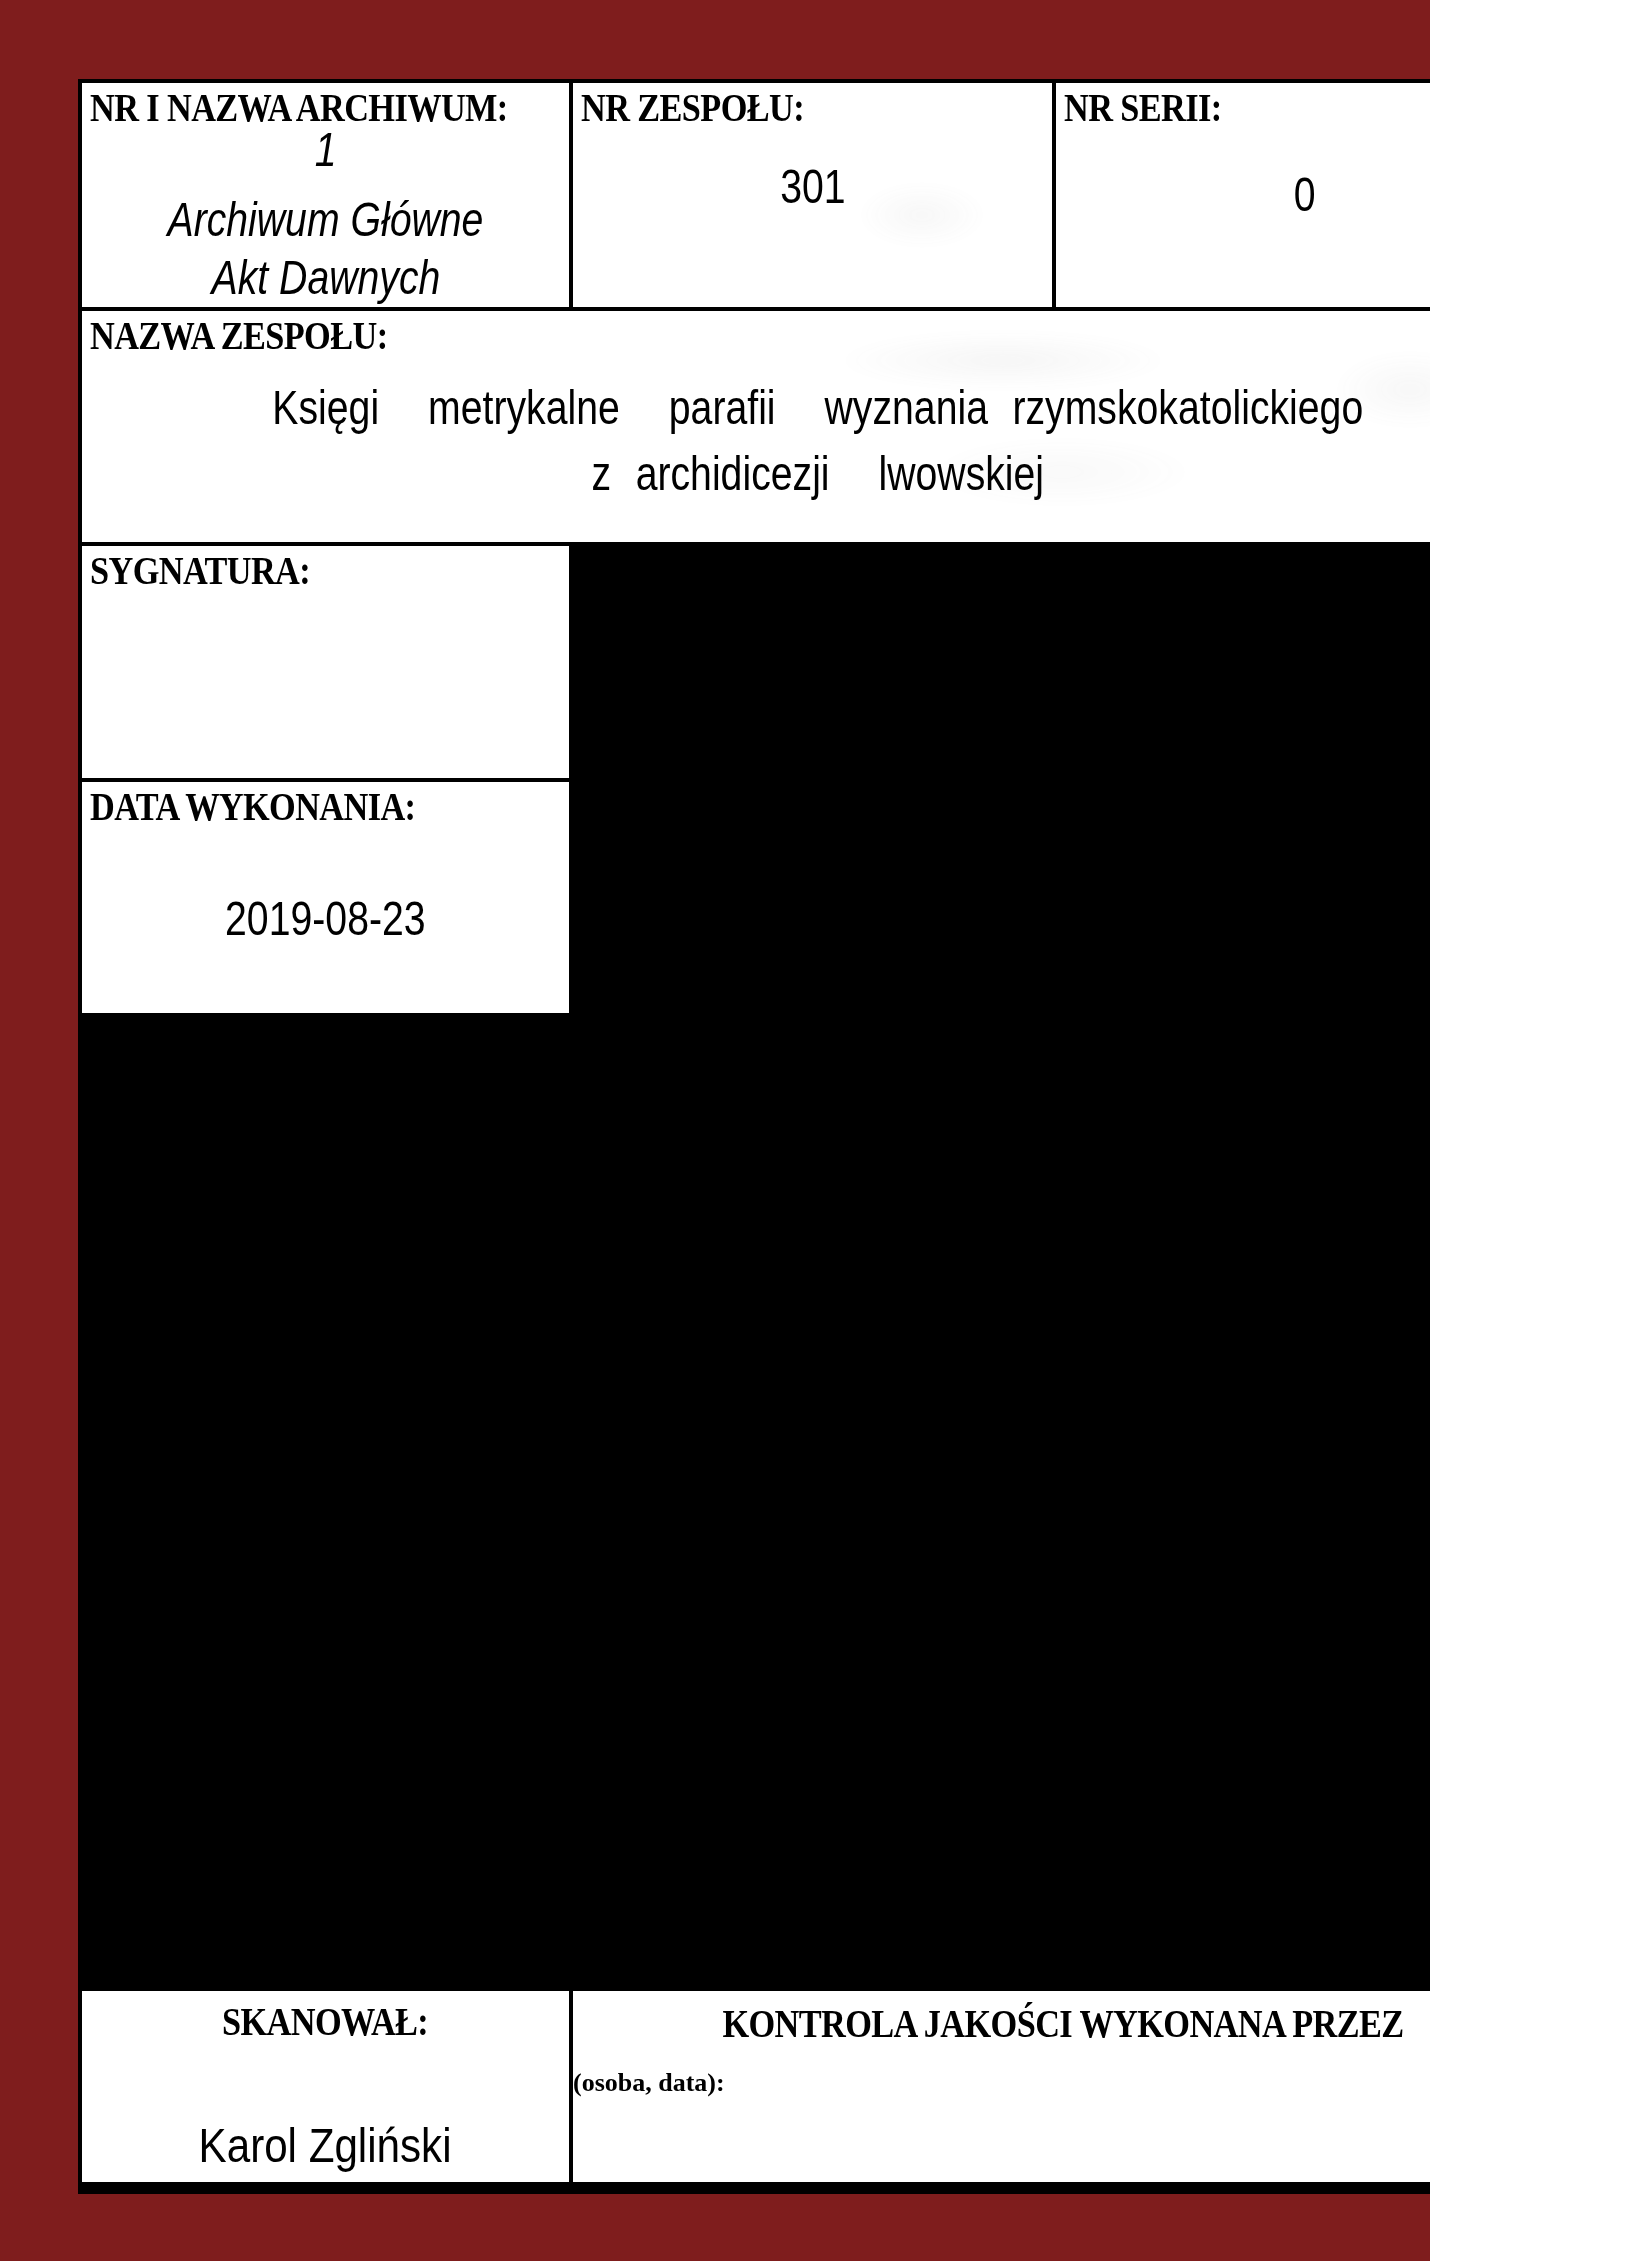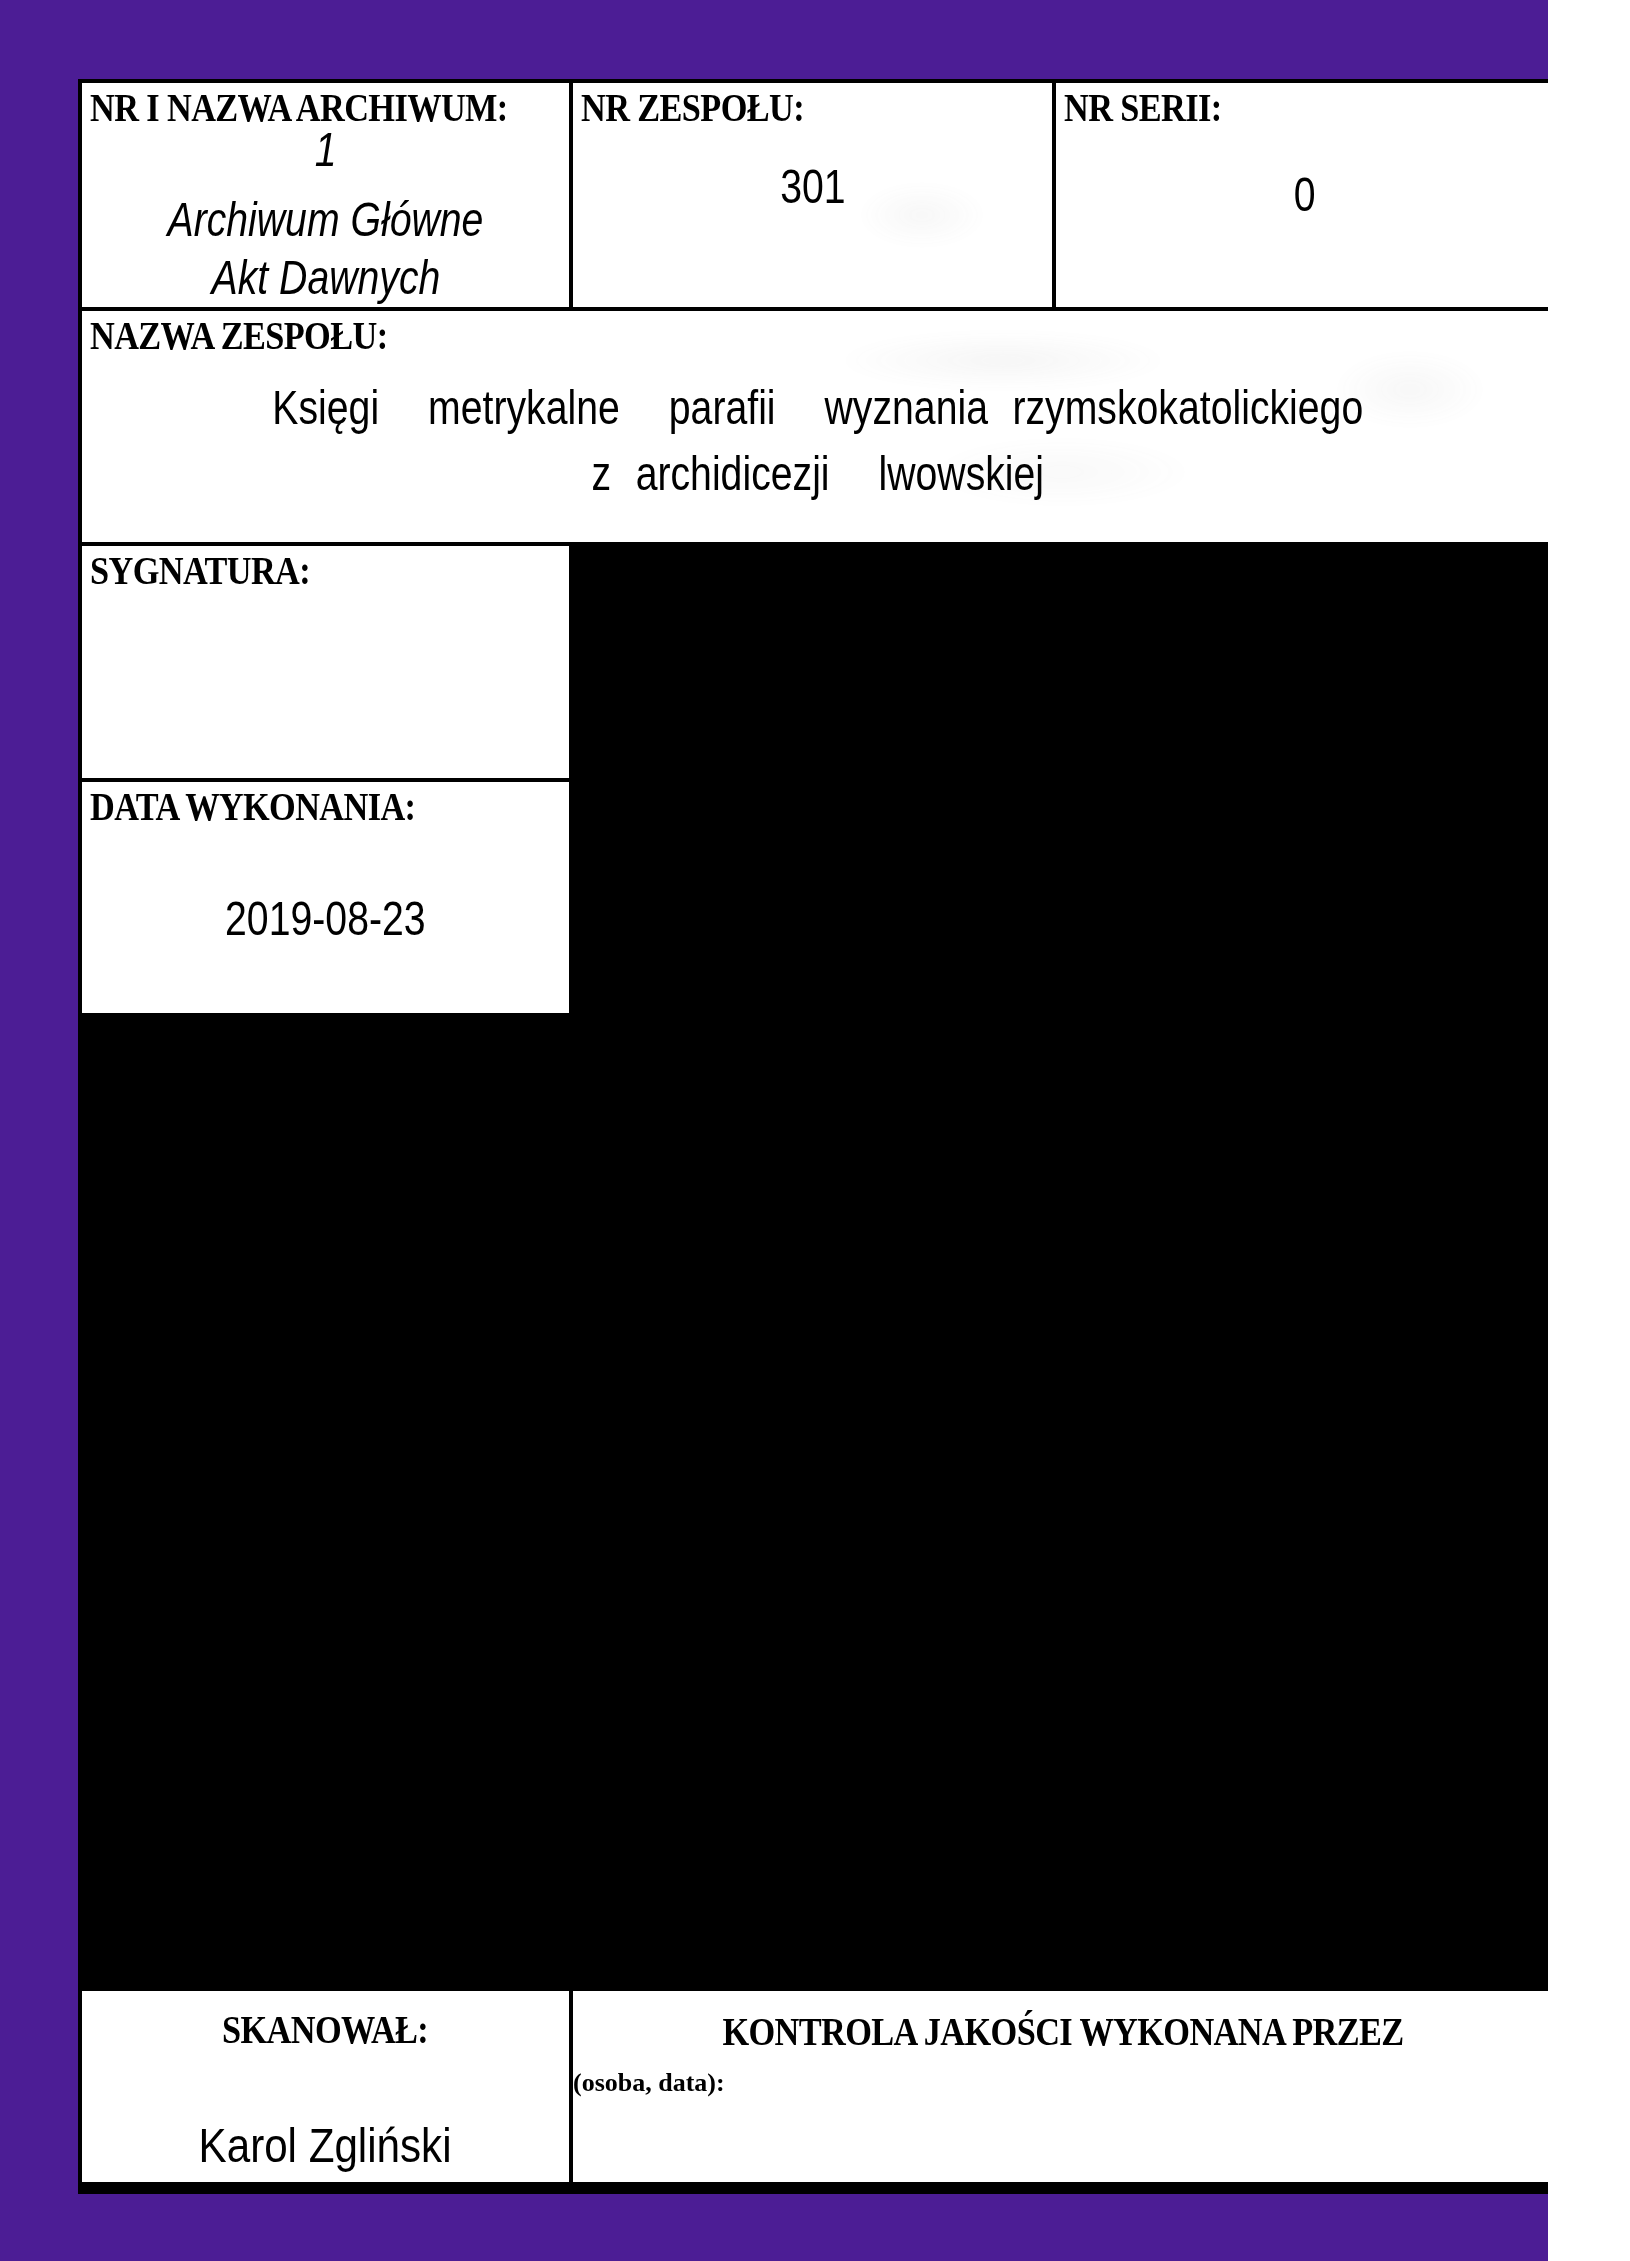--- a/index.html
+++ b/index.html
@@ -5,8 +5,8 @@
   html,body{margin:0;padding:0;background:#ffffff;}
   .page{
     position:relative;
-    width:1548px;height:2261px;
-    background:#4c1d95;
+    width:1430px;height:2261px;
+    background:#7f1d1d;
     font-family:"Liberation Sans",sans-serif;
     color:#000;
     overflow:hidden;

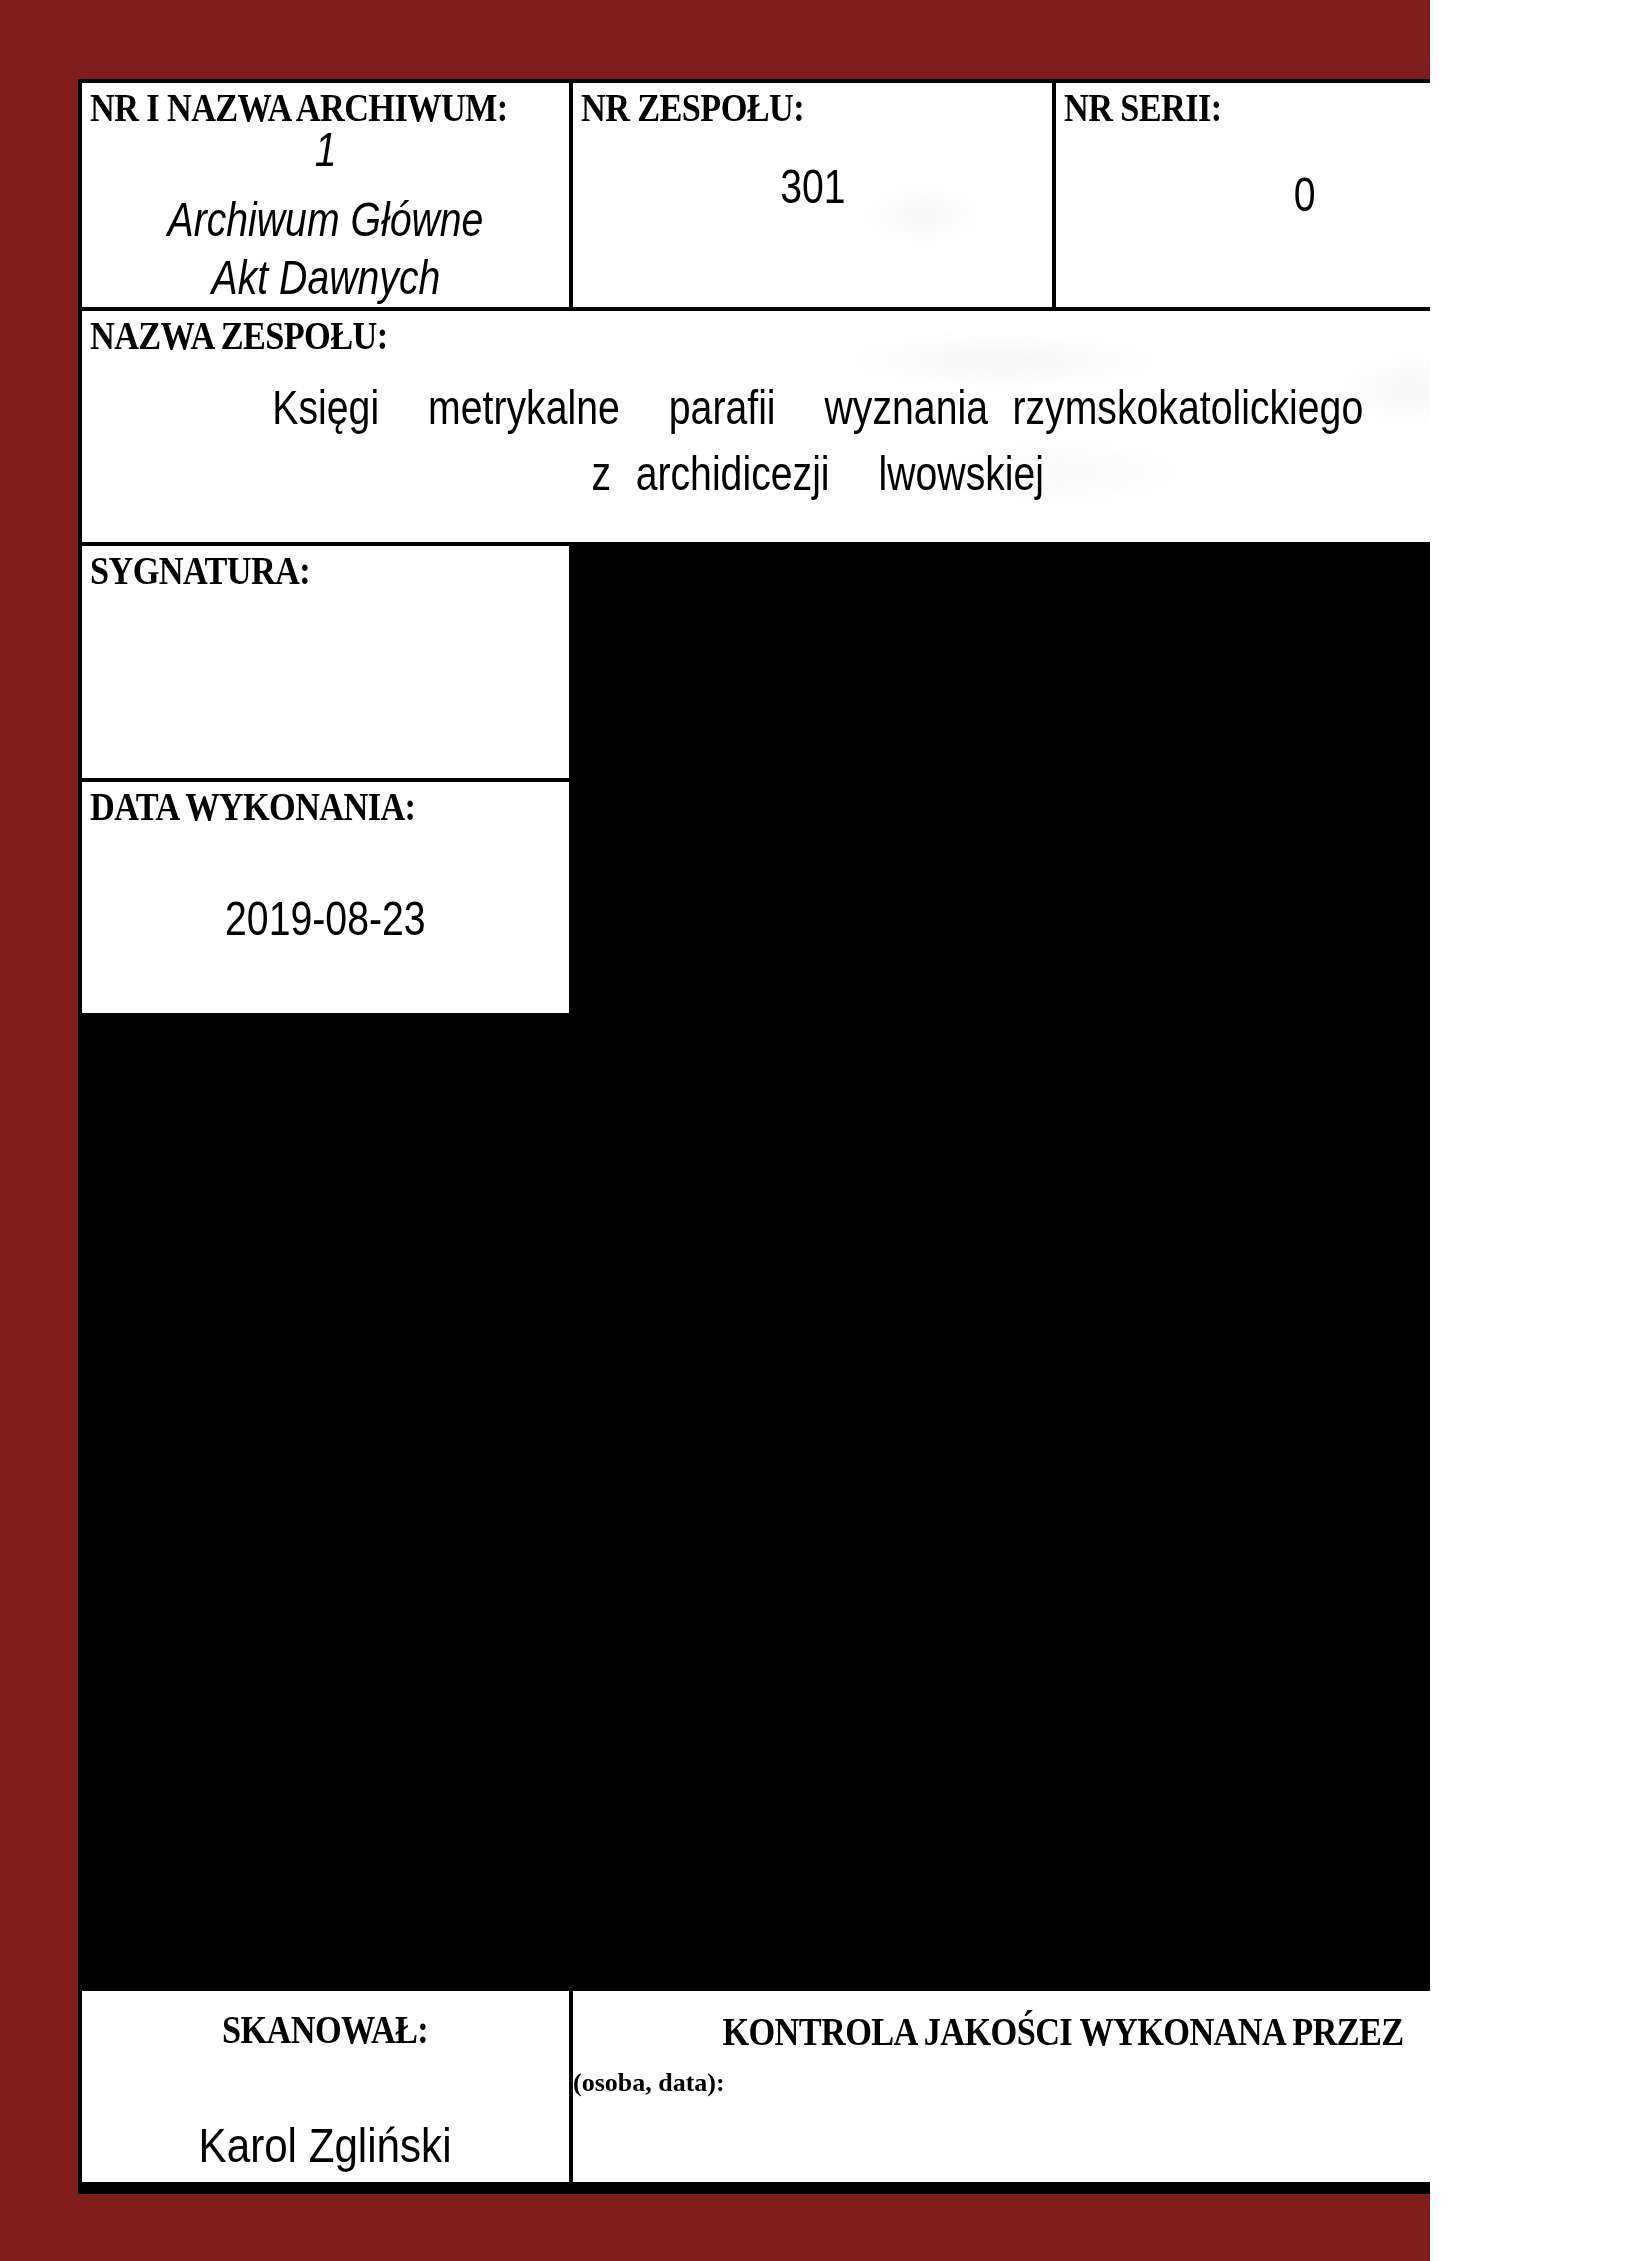--- a/index.html
+++ b/index.html
@@ -47,7 +47,6 @@
     font-family:"Liberation Serif",serif;
     font-weight:bold;font-size:39px;line-height:1.05;
     white-space:pre;
-    margin-top:8px;
   }
   .label-sub{
     position:absolute;left:0;right:0;text-align:left;

